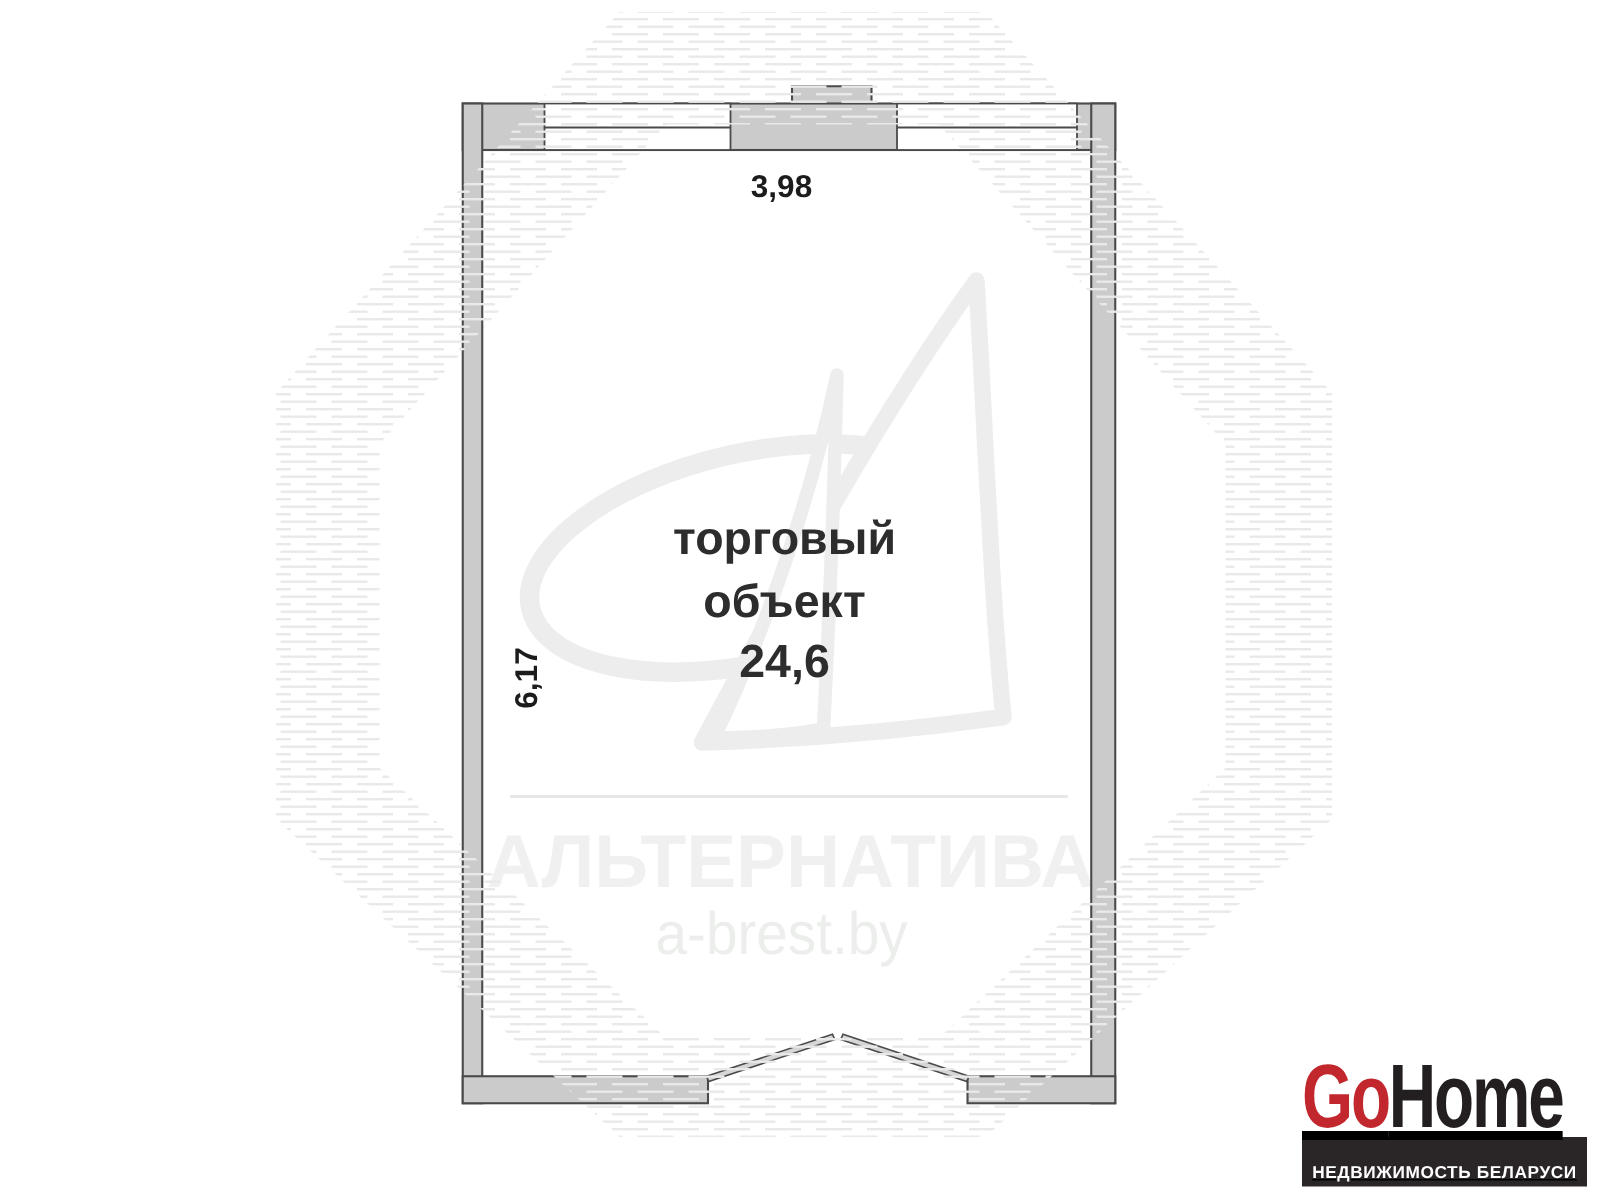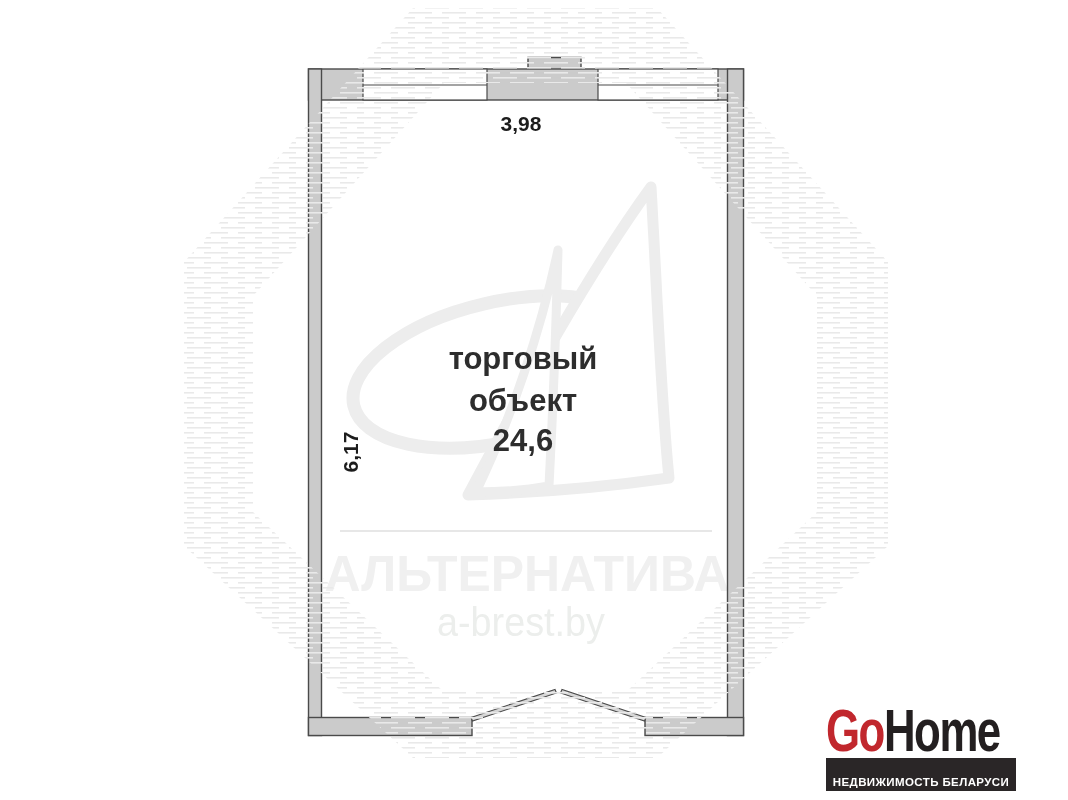--- a/index.html
+++ b/index.html
@@ -22,7 +22,7 @@
   .wm-site{font:400 40px "Liberation Sans", sans-serif;fill:#eceeec;}
 
   
-  .gohome{position:absolute;left:826px;top:704px;width:196px;}
+  .gohome{position:absolute;left:868px;top:704px;width:196px;text-decoration:underline;}
   .gh-word{
     font:700 60px "Liberation Sans", sans-serif;
     letter-spacing:-2px;line-height:54px;white-space:nowrap;

